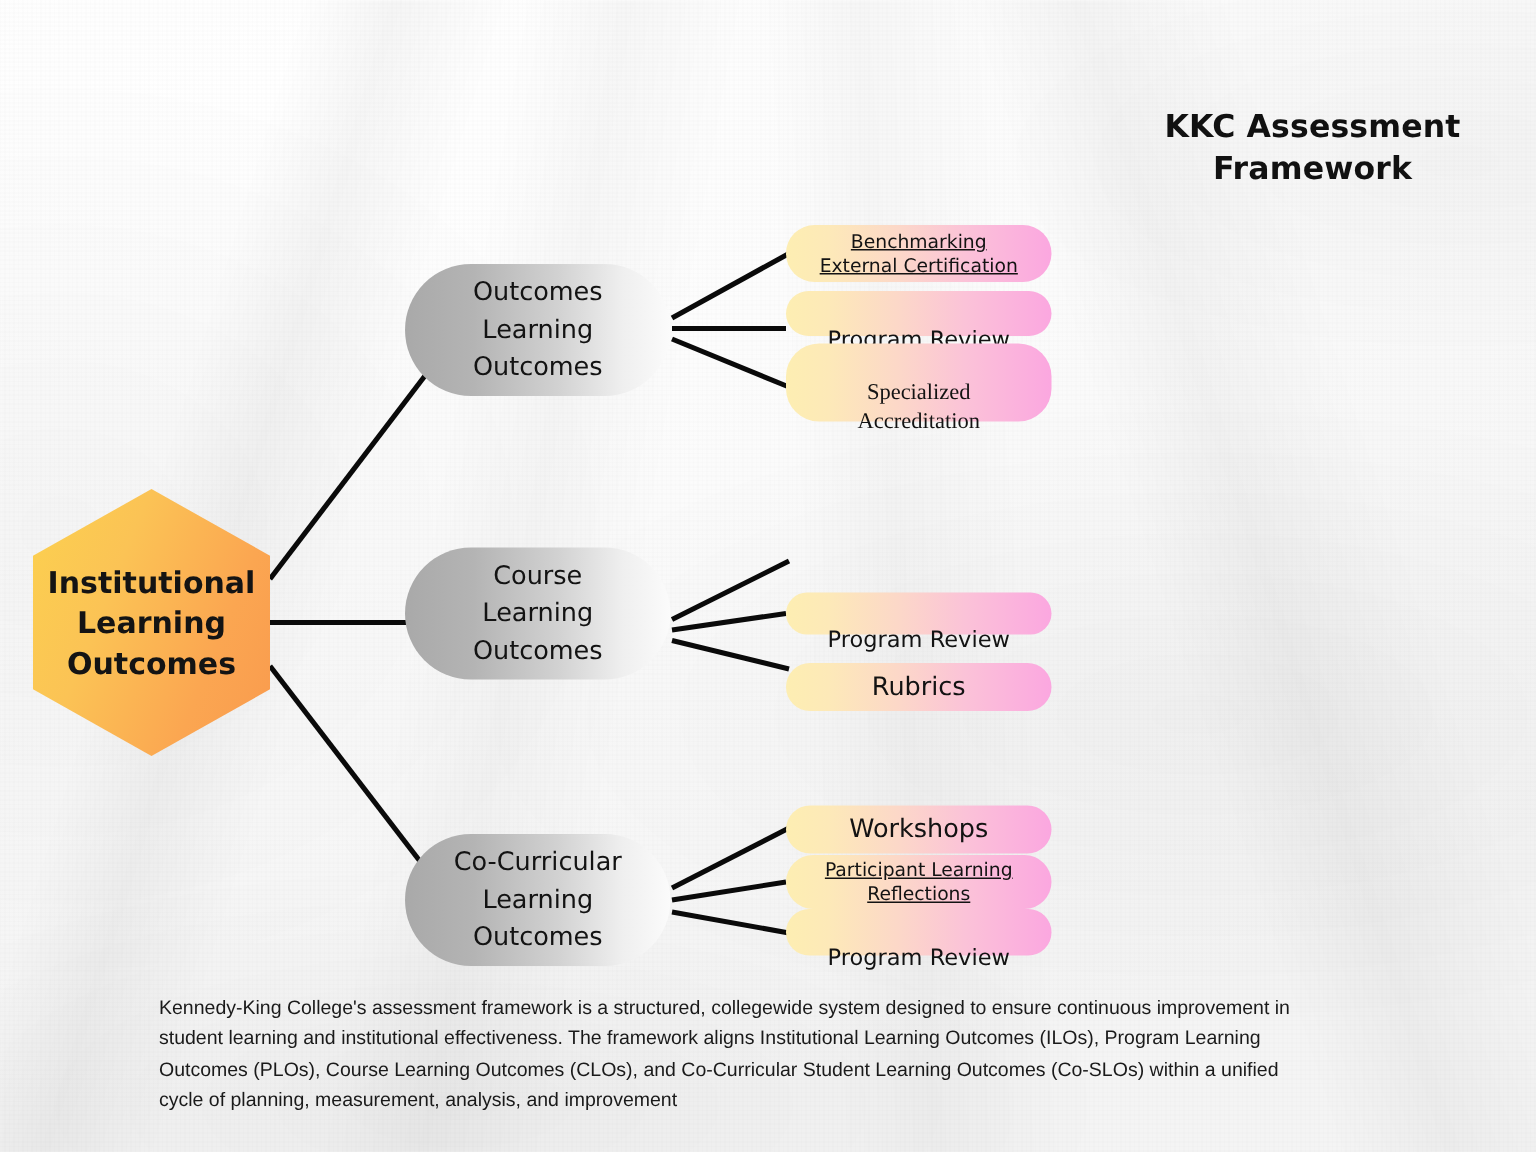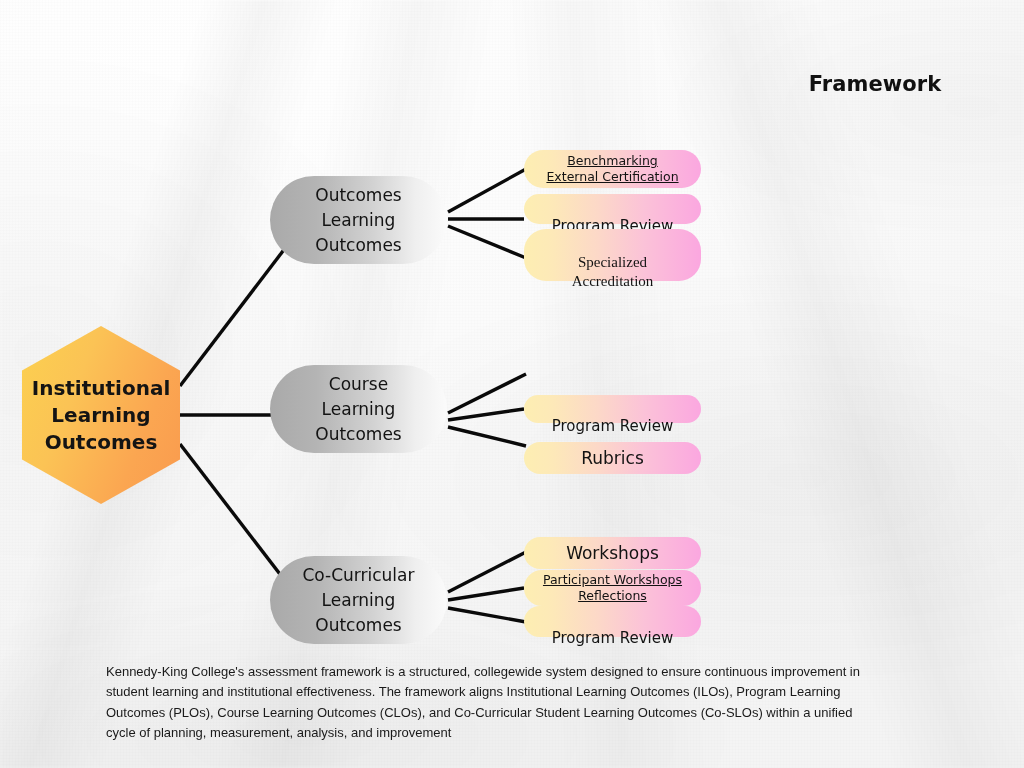--- a/index.html
+++ b/index.html
@@ -172,6 +172,7 @@
   </svg>
 
   <div id="title">
+    <div>KKC Assessment</div>
     <div>Framework</div>
   </div>
 

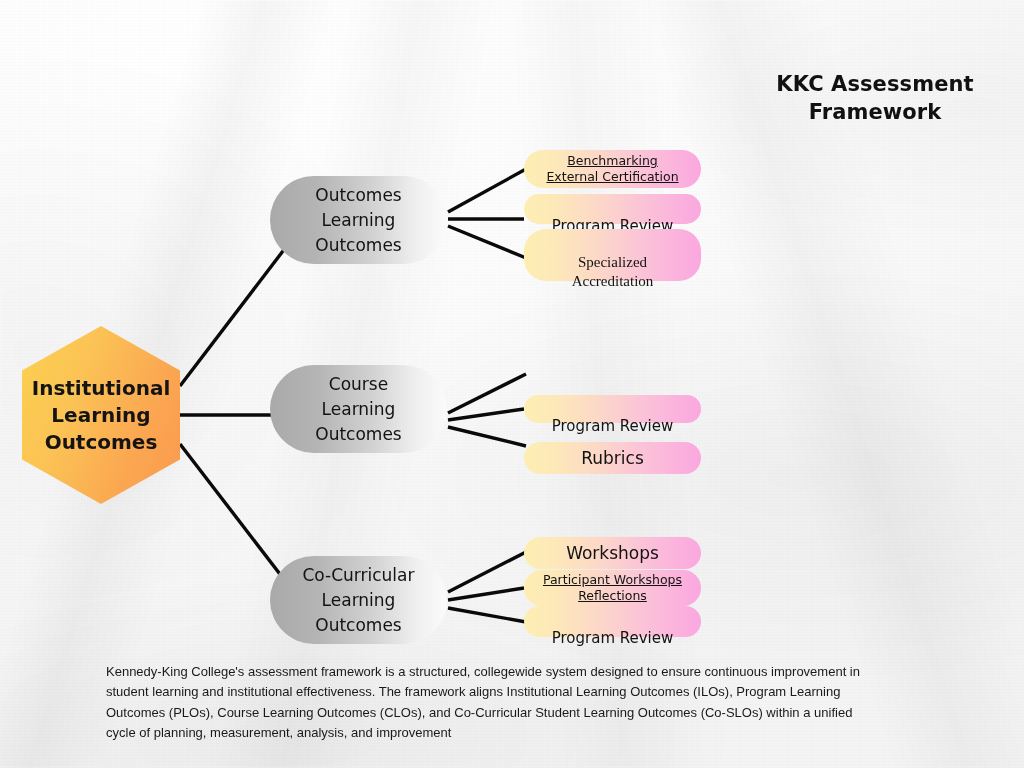--- a/index.html
+++ b/index.html
@@ -244,7 +244,7 @@
   </div>
   <div class="pnode sz-sm" style="top:570px; height:36px;">
     <div class="plabel">
-      <div>Participant Workshops</div>
+      <div>Participant Learning</div>
       <div>Reflections</div>
     </div>
   </div>

